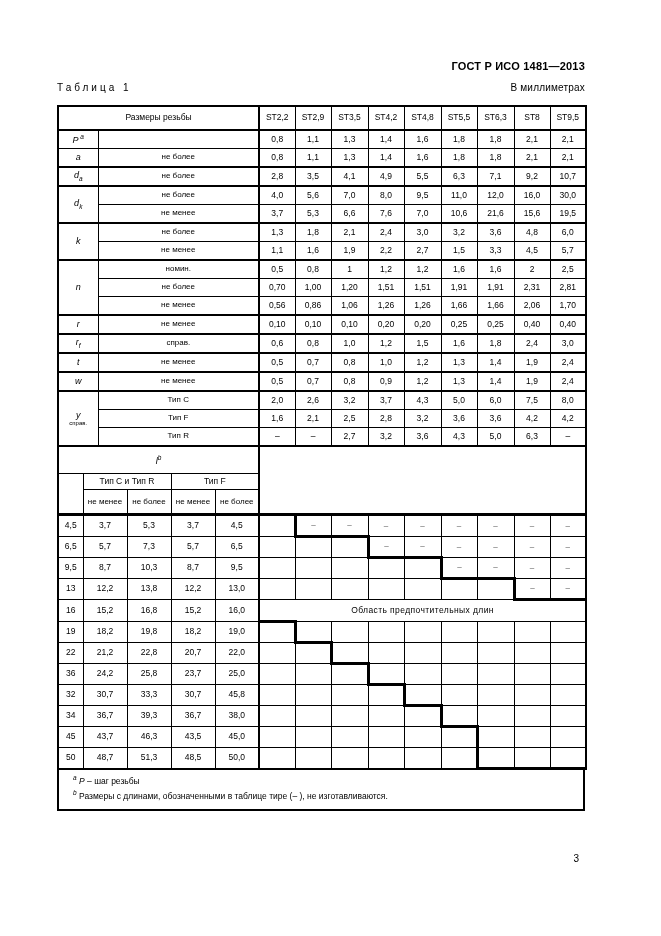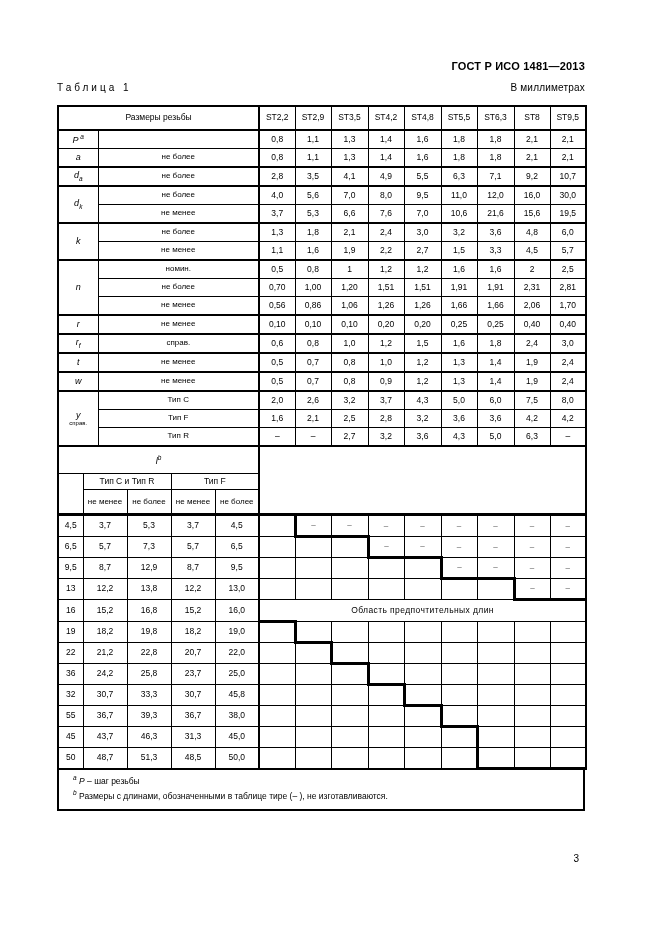--- a/index.html
+++ b/index.html
@@ -386,7 +386,7 @@
           <tr class="gr">
             <td class="nom">9,5</td>
             <td class="lval">8,7</td>
-            <td class="lval">12,9</td>
+            <td class="lval">10,3</td>
             <td class="lval">8,7</td>
             <td class="lval br2">9,5</td>
             <td class="gc"></td>

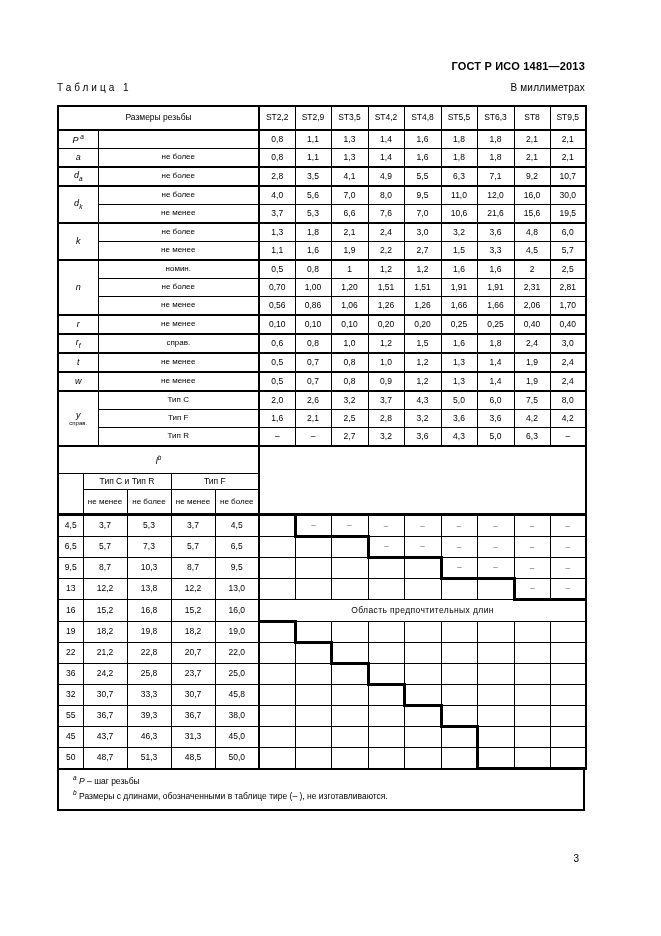--- a/index.html
+++ b/index.html
@@ -488,7 +488,7 @@
             <td class="gc"></td>
           </tr>
           <tr class="gr">
-            <td class="nom">55</td>
+            <td class="nom">34</td>
             <td class="lval">36,7</td>
             <td class="lval">39,3</td>
             <td class="lval">36,7</td>

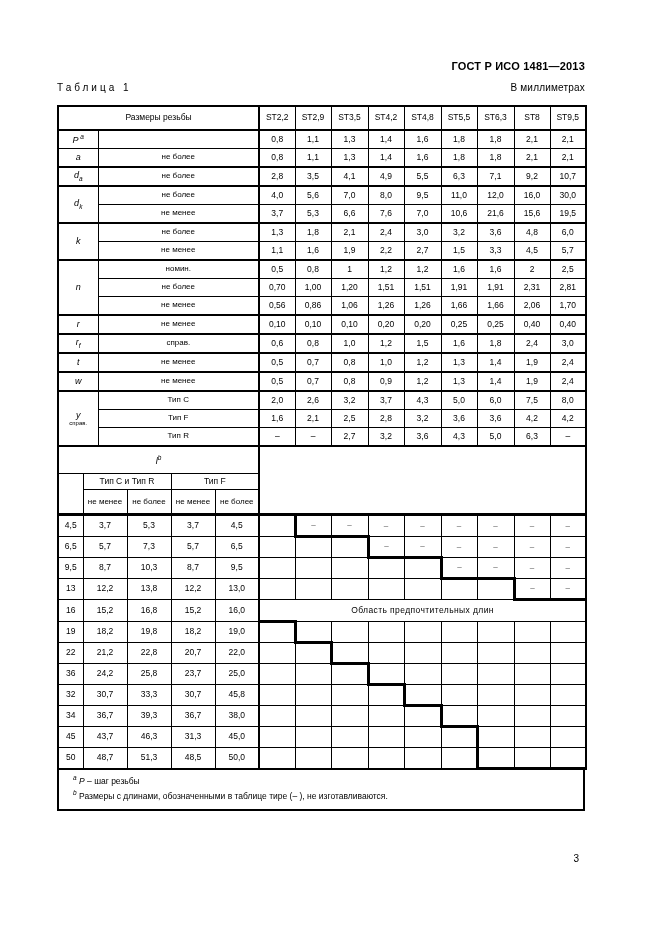--- a/index.html
+++ b/index.html
@@ -507,7 +507,7 @@
             <td class="nom">45</td>
             <td class="lval">43,7</td>
             <td class="lval">46,3</td>
-            <td class="lval">31,3</td>
+            <td class="lval">43,5</td>
             <td class="lval br2">45,0</td>
             <td class="gc"></td>
             <td class="gc"></td>

